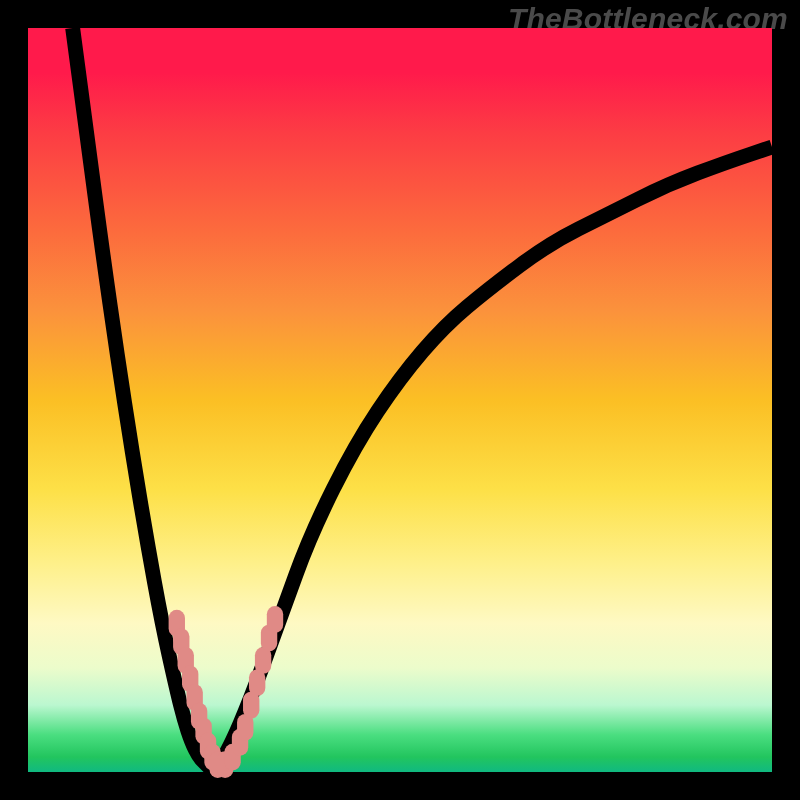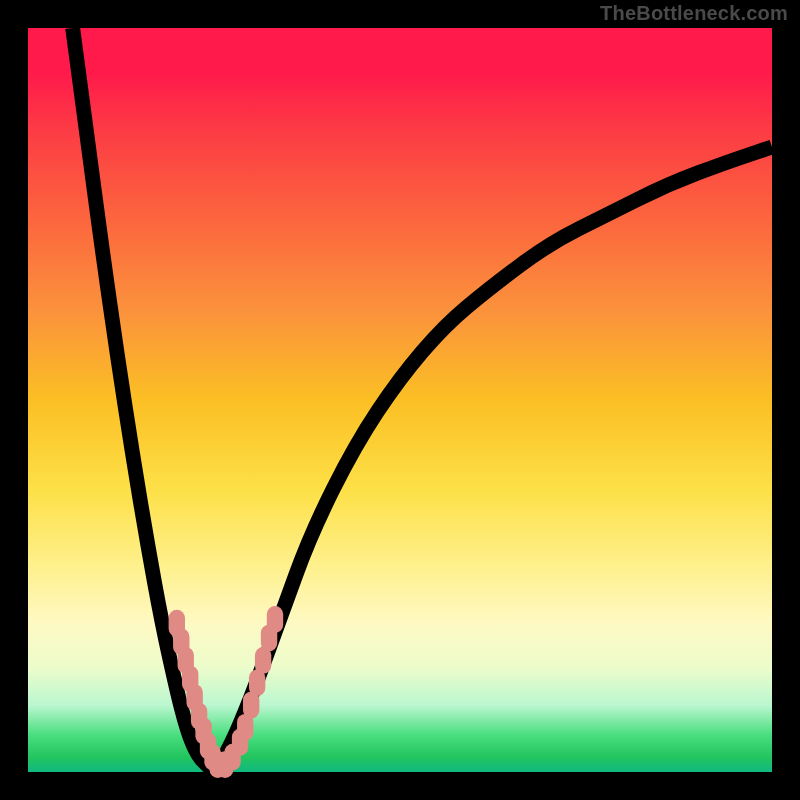--- a/index.html
+++ b/index.html
@@ -22,10 +22,11 @@
     top: 2px;
     right: 12px;
     color: #4a4a4a;
-    font-size: 20px;
+    font-size: 30px;
     font-weight: 600;
     letter-spacing: 0.2px;
     user-select: none;
+    font-style: italic;
   }
   .plot-area {
     position: absolute;

